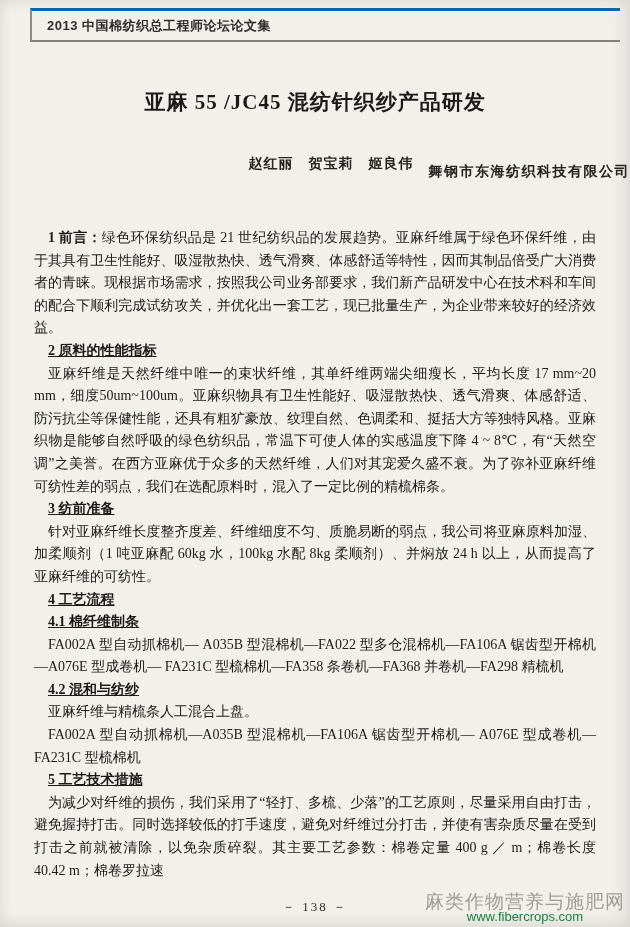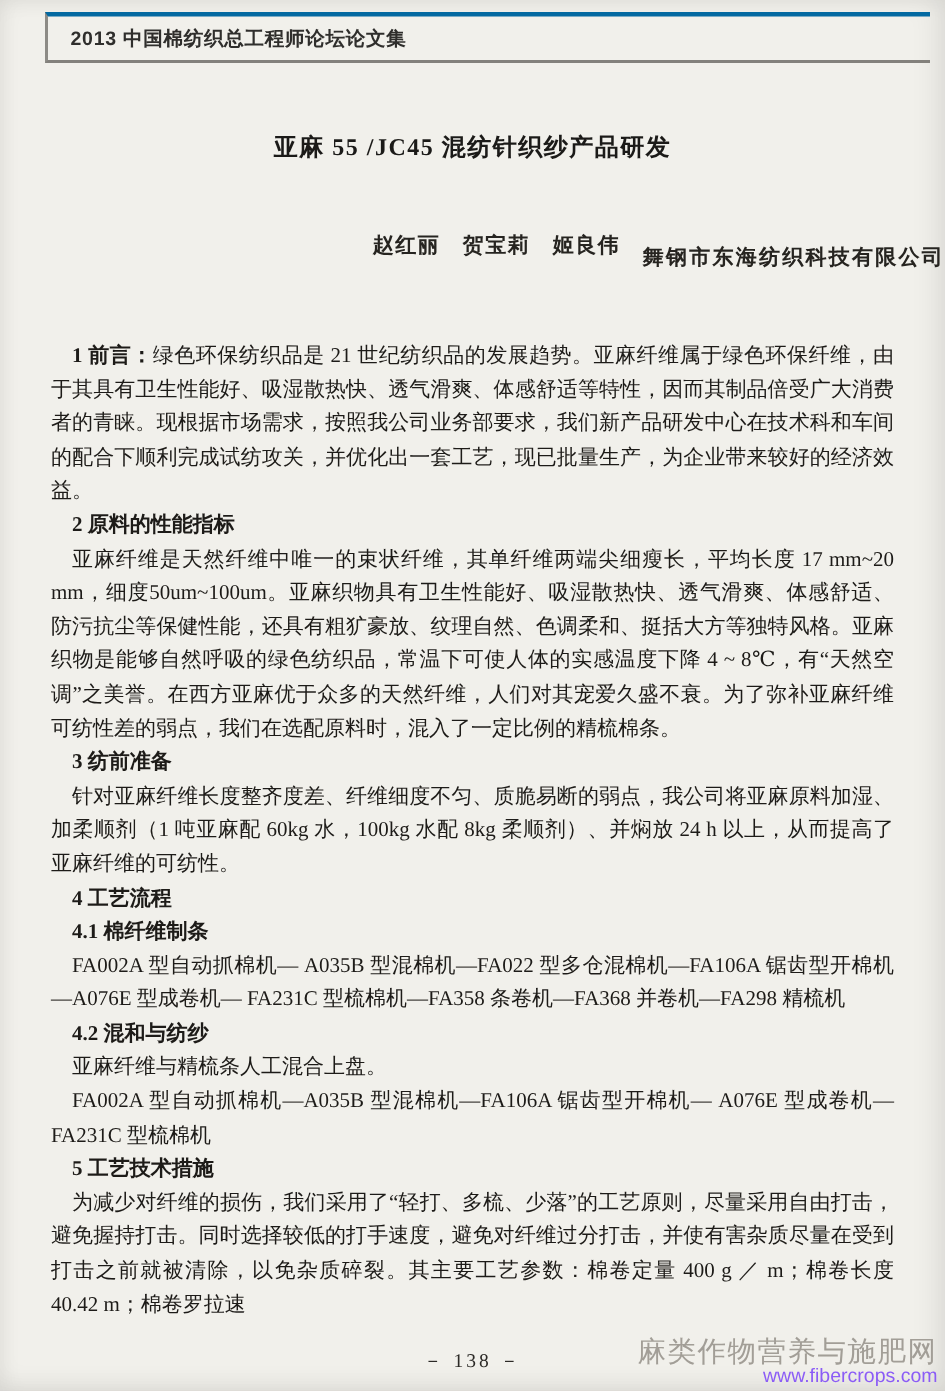--- a/index.html
+++ b/index.html
@@ -32,7 +32,7 @@
   }
   .title {
     position: absolute; top: 88px; left: 0; width: 100%; margin: 0;
-    text-align: center; font-size: 16px; font-weight: bold;
+    text-align: center; font-size: 21px; font-weight: bold;
     color: #1b1a18; letter-spacing: 1px;
   }
   .authors {

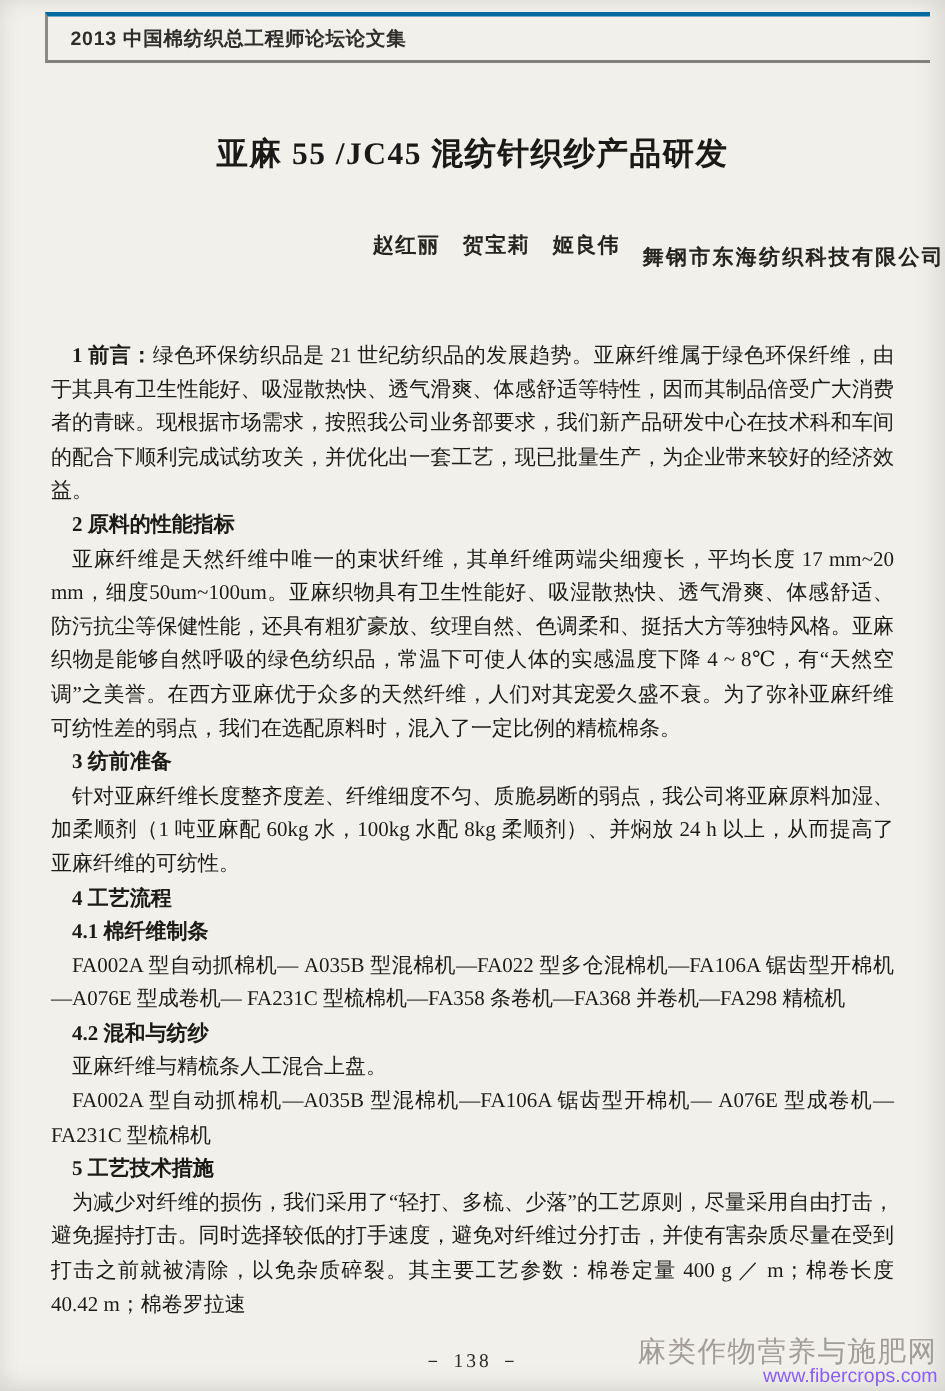--- a/index.html
+++ b/index.html
@@ -51,7 +51,7 @@
     text-align: justify;
   }
   .body p { margin: 0; text-indent: 1em; }
-  .hd { font-weight: bold; }
+  .hd { font-weight: bold; text-decoration: underline; }
   .bold { font-weight: bold; }
   .page-number {
     position: absolute; bottom: 11px; left: 0; width: 100%;

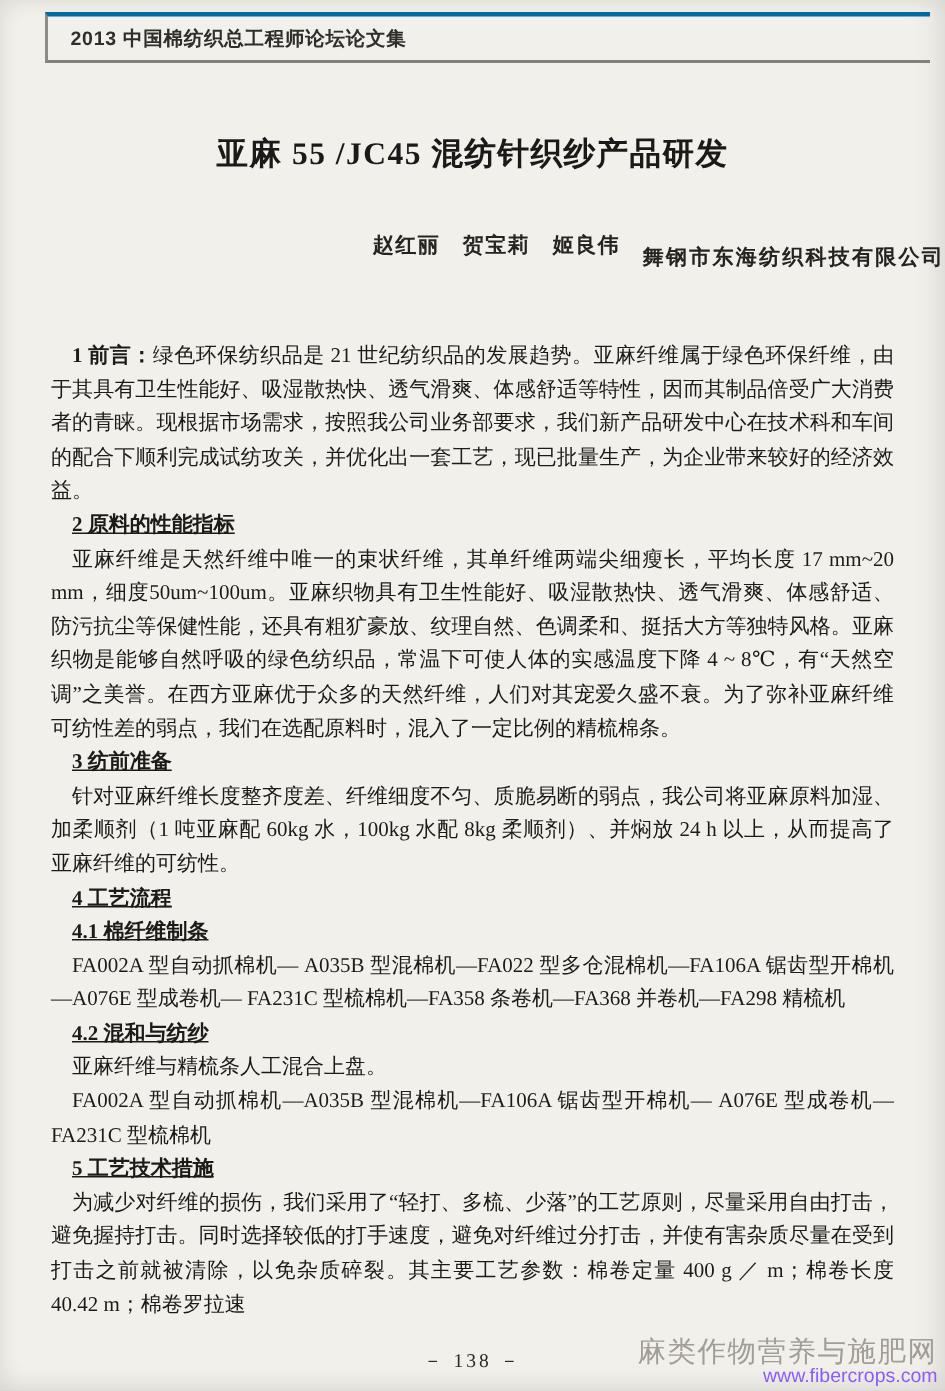--- a/index.html
+++ b/index.html
@@ -63,7 +63,7 @@
     line-height: 15px;
   }
   .wm1 { font-size: 19px; color: #a29e97; letter-spacing: 1px; }
-  .wm2 { font-size: 13px; color: #8b5cf6; }
+  .wm2 { font-size: 13px; color: #15803d; text-align: center; }
 </style>
 </head>
 <body>

